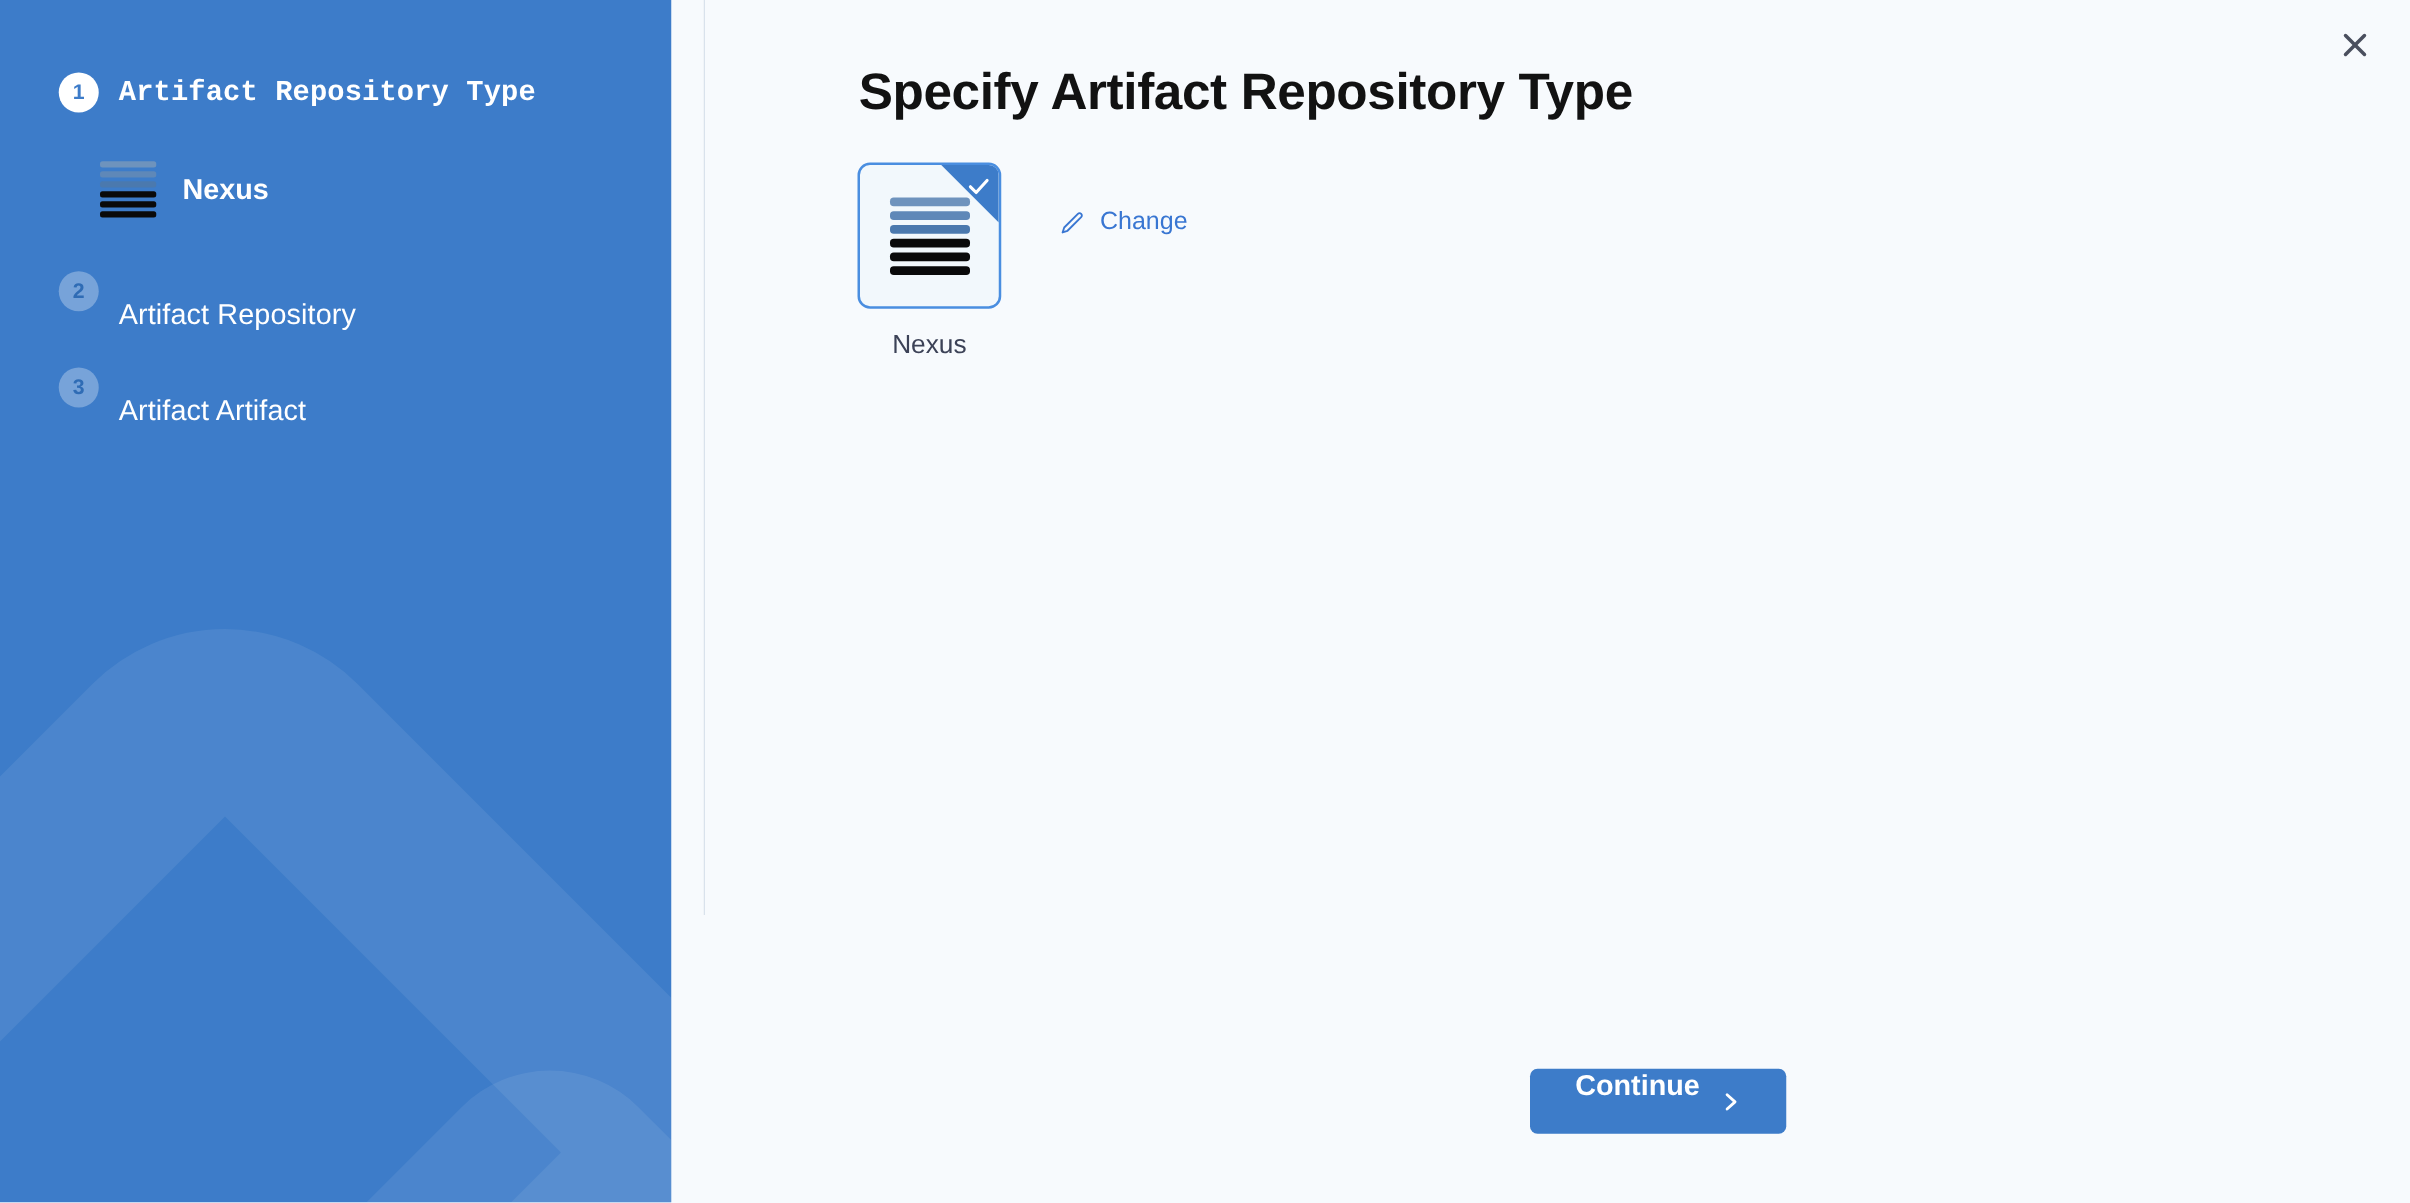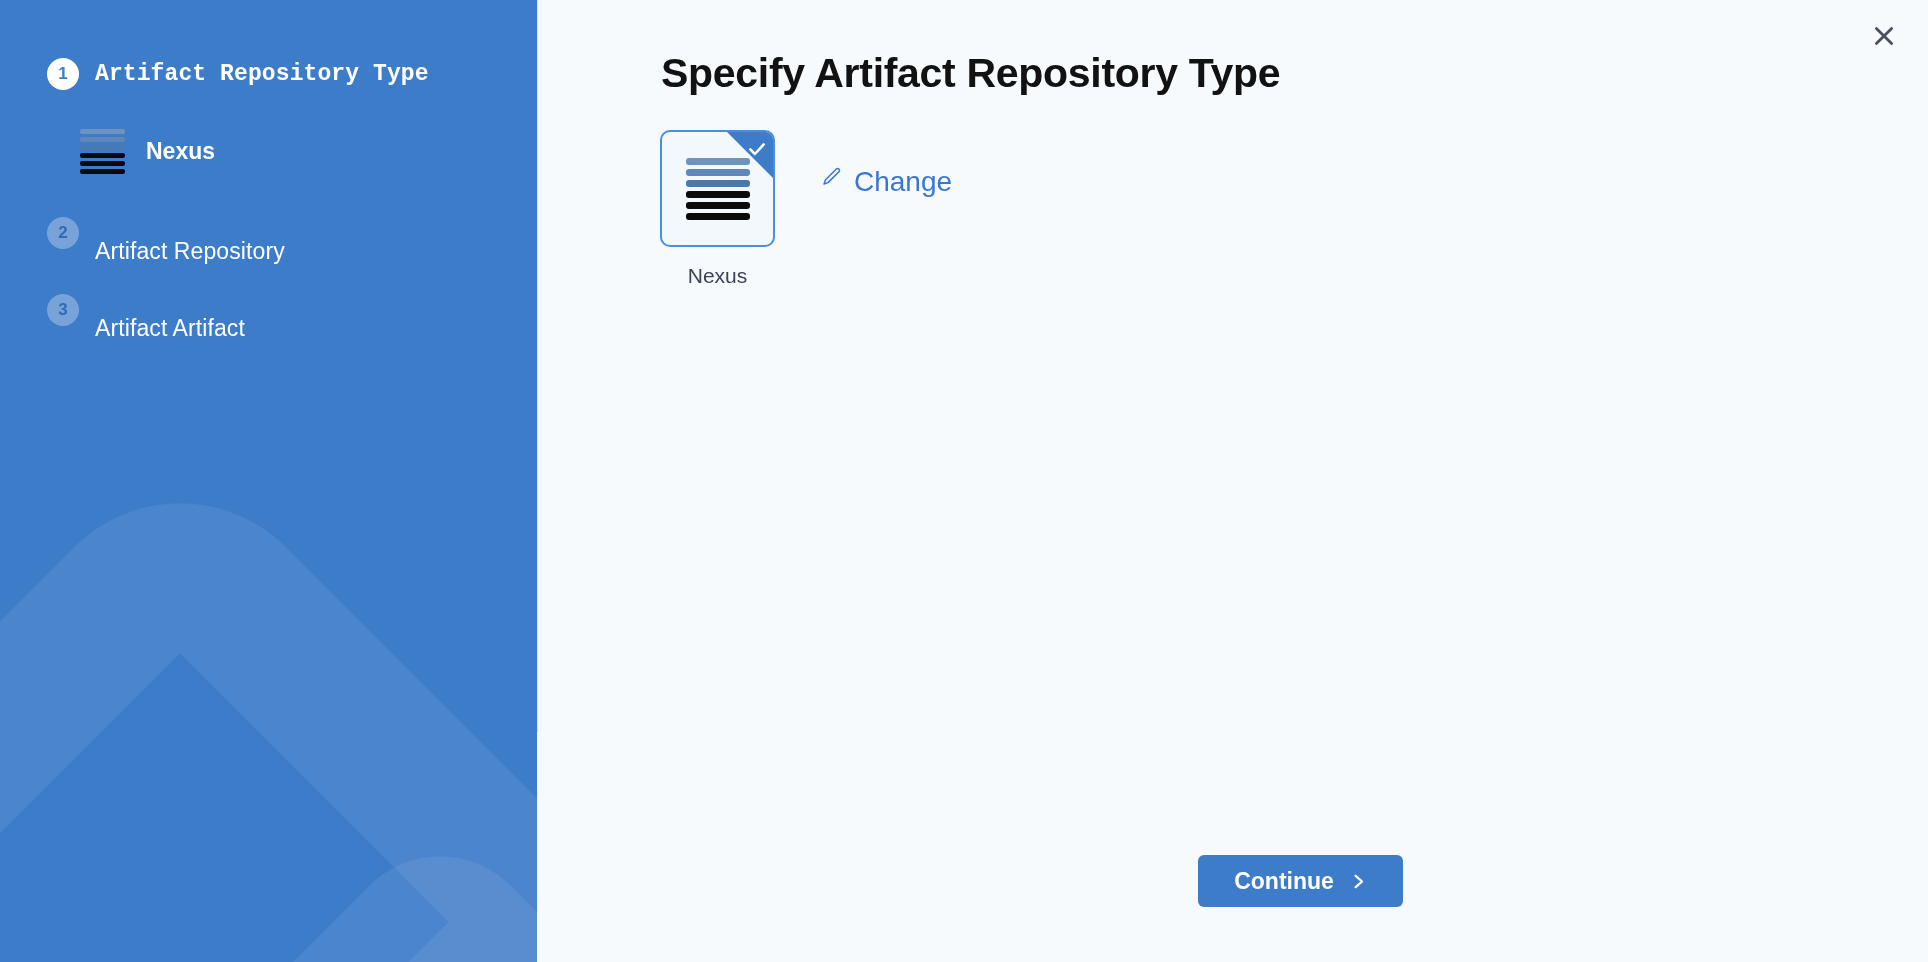--- a/index.html
+++ b/index.html
@@ -149,6 +149,7 @@
     height: 732px;
     background: #f7fafd;
     border-left: 1px solid #d9e2ec;
+    margin-left: 26px;
   }
 
   .close-btn {

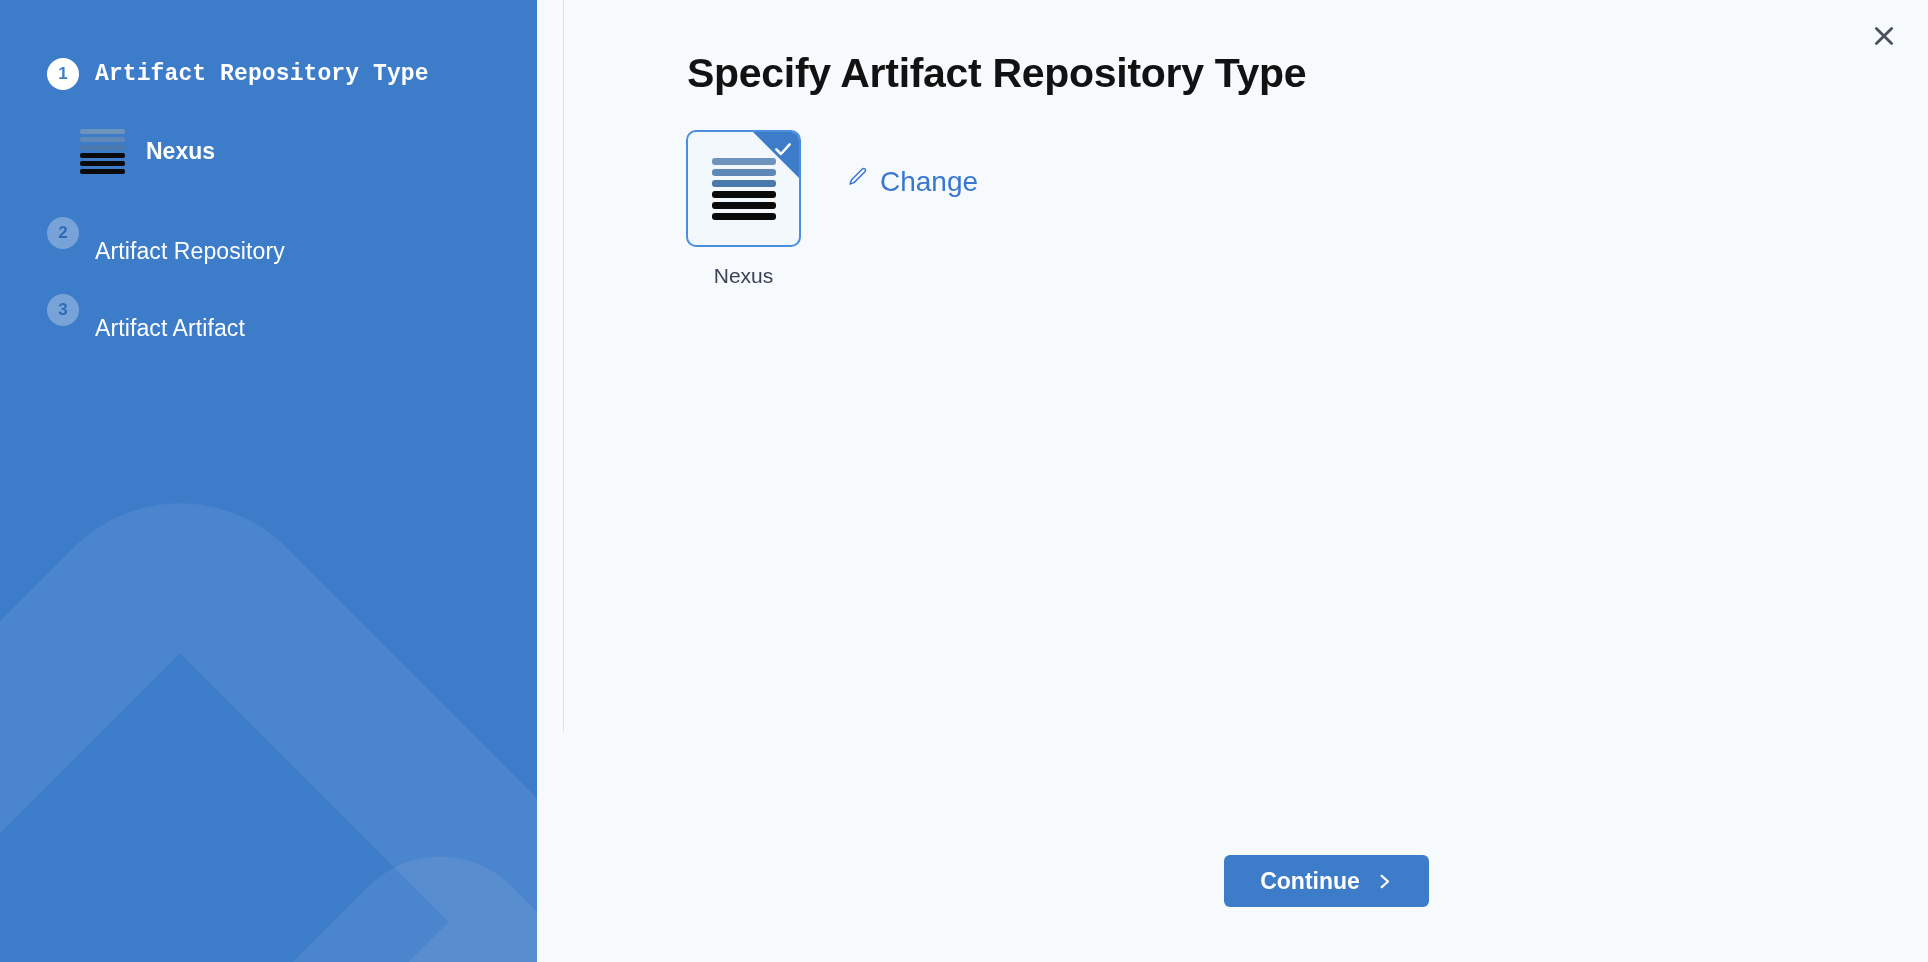--- a/index.html
+++ b/index.html
@@ -234,11 +234,11 @@
 
   .change-link {
     display: flex;
-    align-items: flex-start;
+    align-items: flex-end;
     margin-left: 46px;
     margin-top: 36px;
     color: #3976d2;
-    font-size: 28px;
+    font-size: 20px;
     cursor: pointer;
     text-decoration: none;
   }

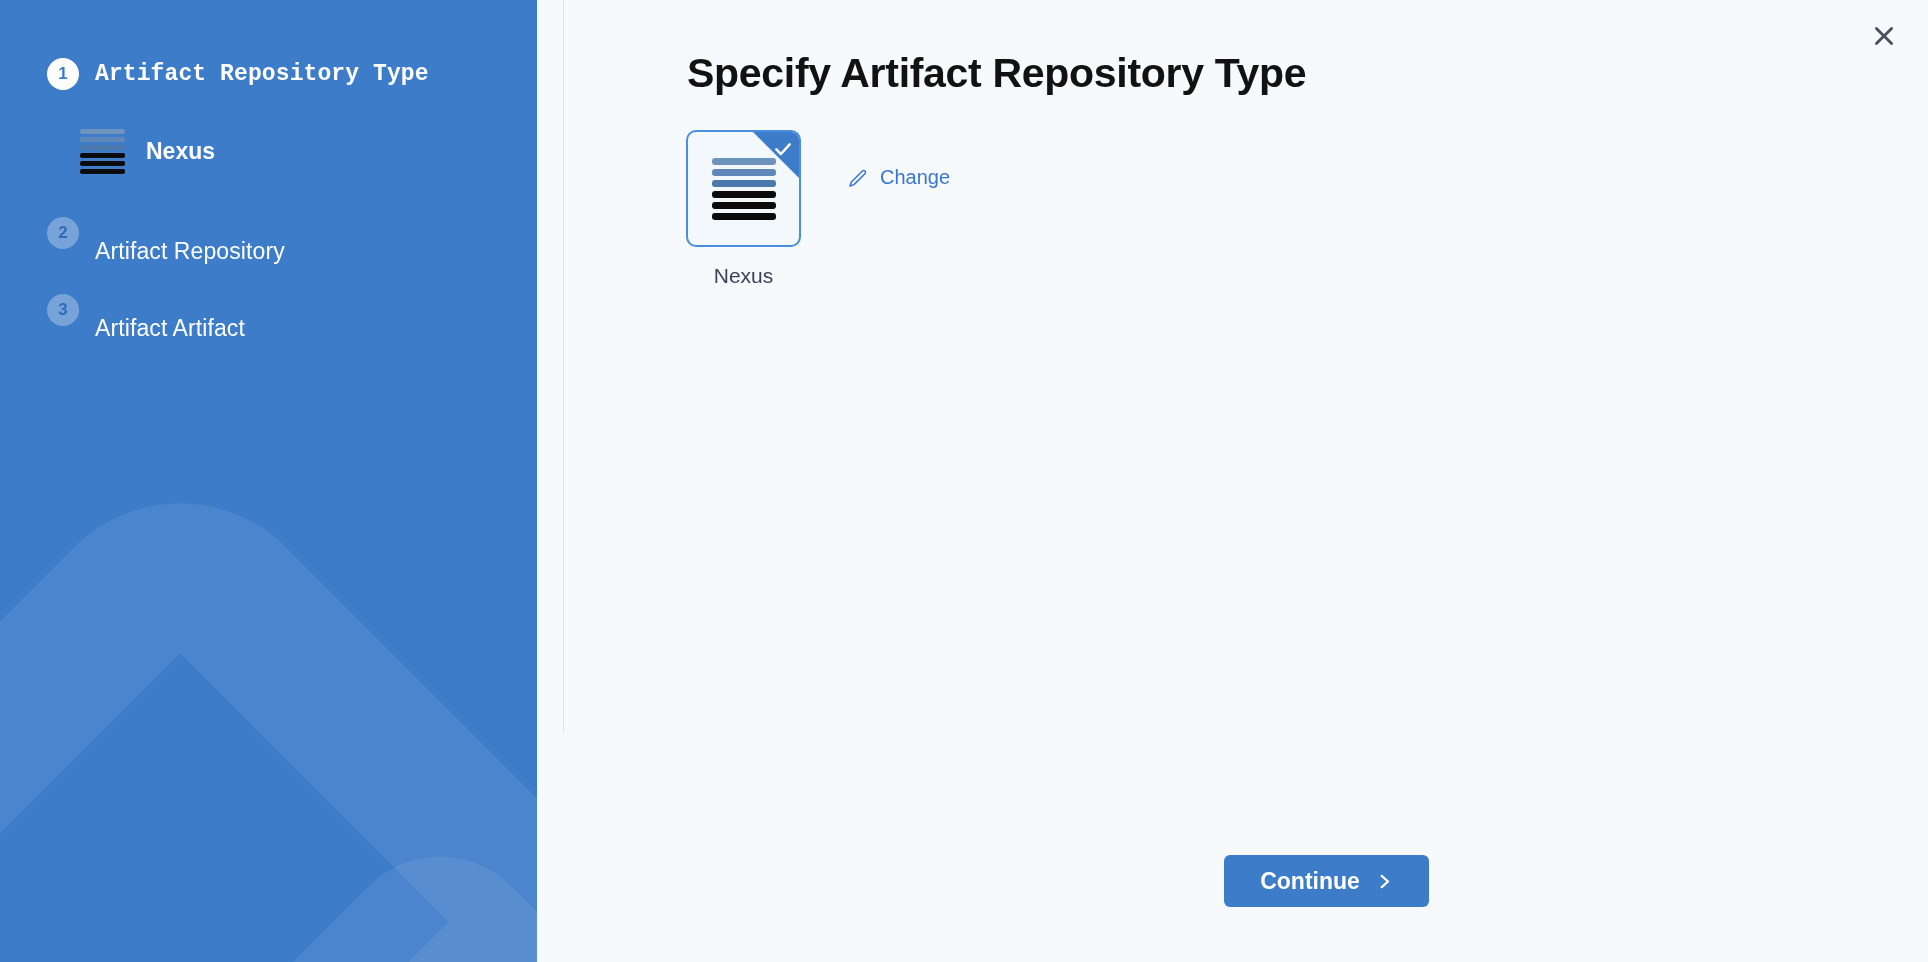--- a/index.html
+++ b/index.html
@@ -262,7 +262,6 @@
     font-size: 23px;
     font-weight: 700;
     display: flex;
-    align-items: center;
     justify-content: center;
     gap: 16px;
     padding: 0 26px;

